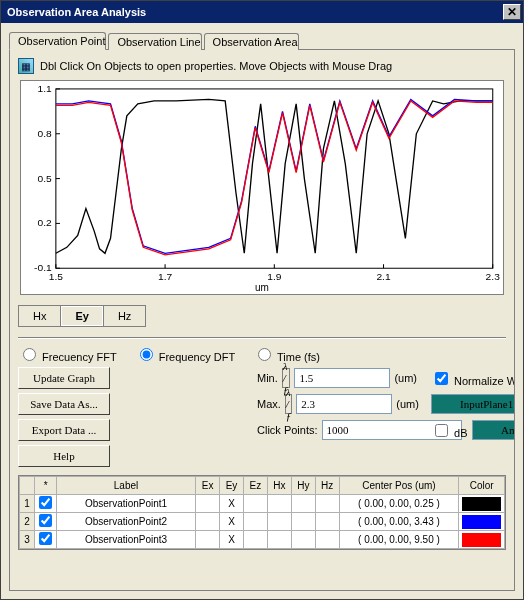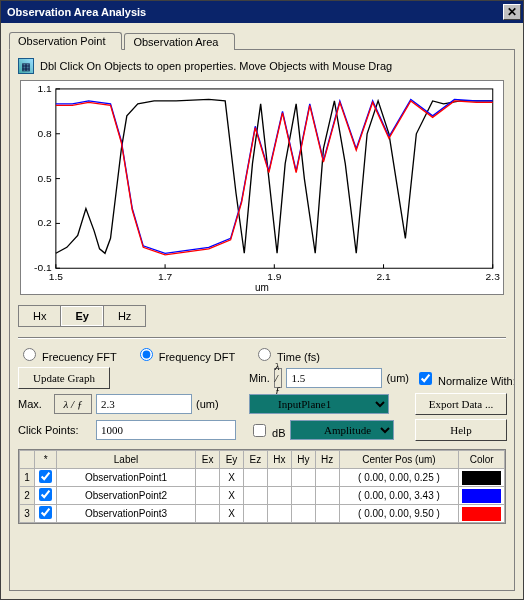--- a/index.html
+++ b/index.html
@@ -58,7 +58,7 @@
     align-items: flex-end;
   }
   .tab {
-    padding: 2px 16px 2px 8px;
+    padding: 2px 0 2px 8px;
     border: 1px solid #808080;
     border-bottom: none;
     background: #ece9d8;

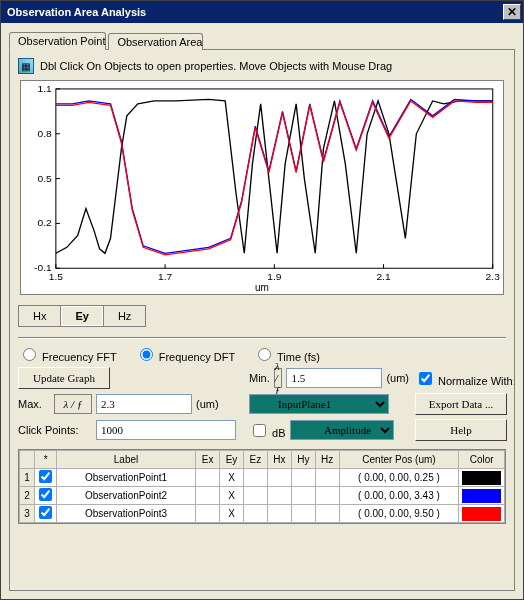--- a/index.html
+++ b/index.html
@@ -223,6 +223,7 @@
   <div class="content">
     <div class="tabbar">
       <div class="tab active">Observation Point</div>
+      <div class="tab">Observation Line</div>
       <div class="tab">Observation Area</div>
     </div>
     <div class="tabpanel">

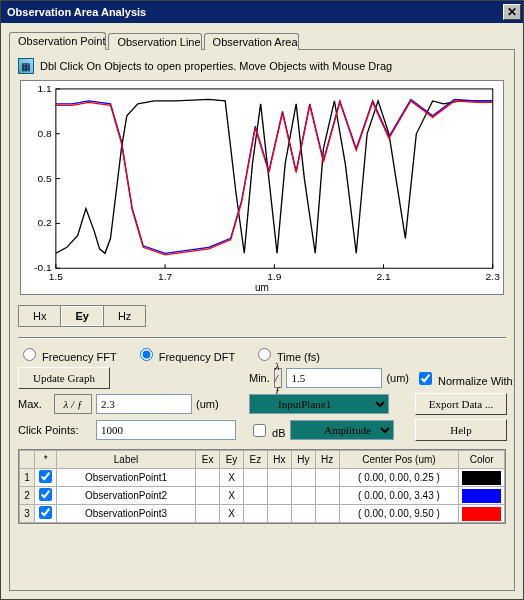--- a/index.html
+++ b/index.html
@@ -138,7 +138,7 @@
   .midgrid {
     display: grid;
     grid-template-columns: 225px 160px 100px;
-    gap: 4px 6px;
+    gap: 4px 14px;
     align-items: center;
   }
   .radio-row { display:flex; gap:18px; align-items:center; }

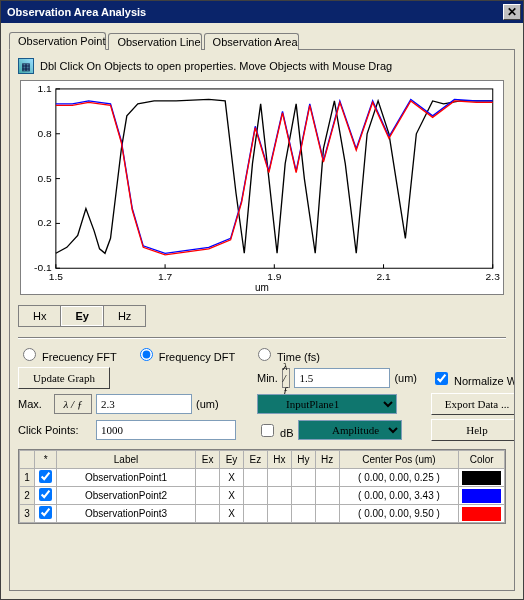--- a/index.html
+++ b/index.html
@@ -291,6 +291,7 @@
         <div class="row">
           <label><input type="checkbox" checked="" style=""> <span>Normalize With:</span></label>
         </div>
+        <button class="btn">Save Data As...</button>
 
         <div class="row">
           <label style="width:32px;">Max.</label>

